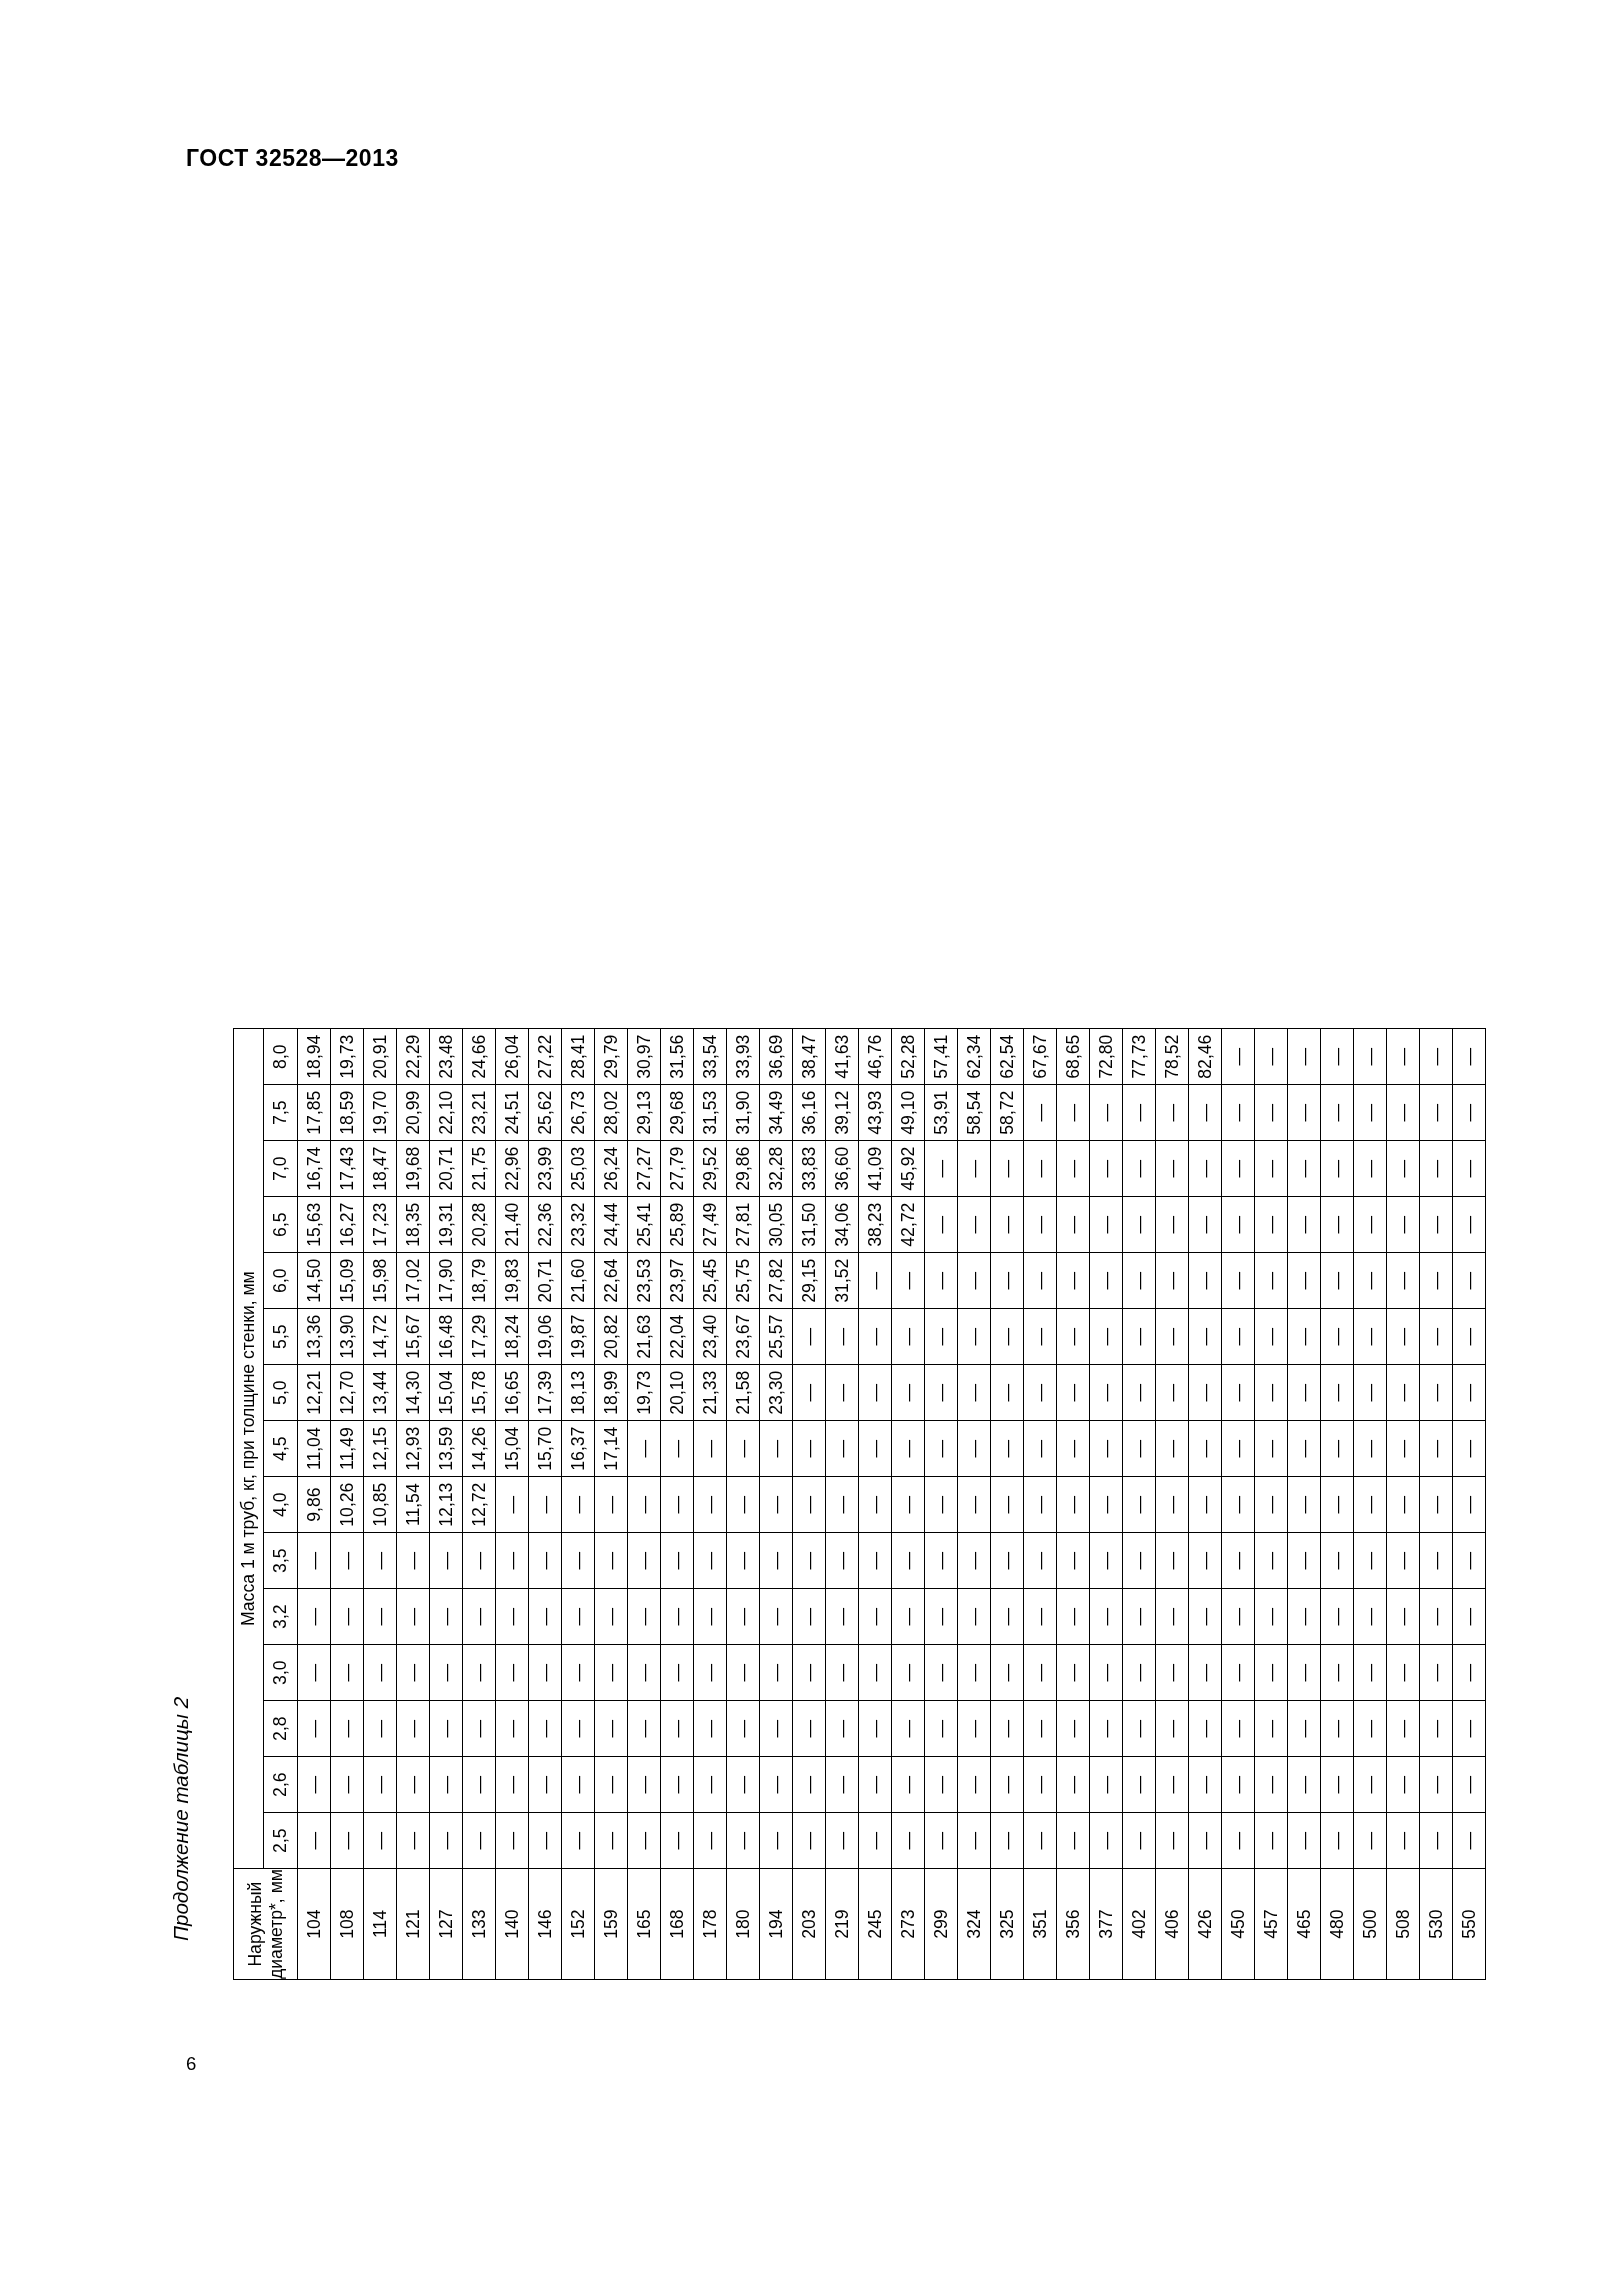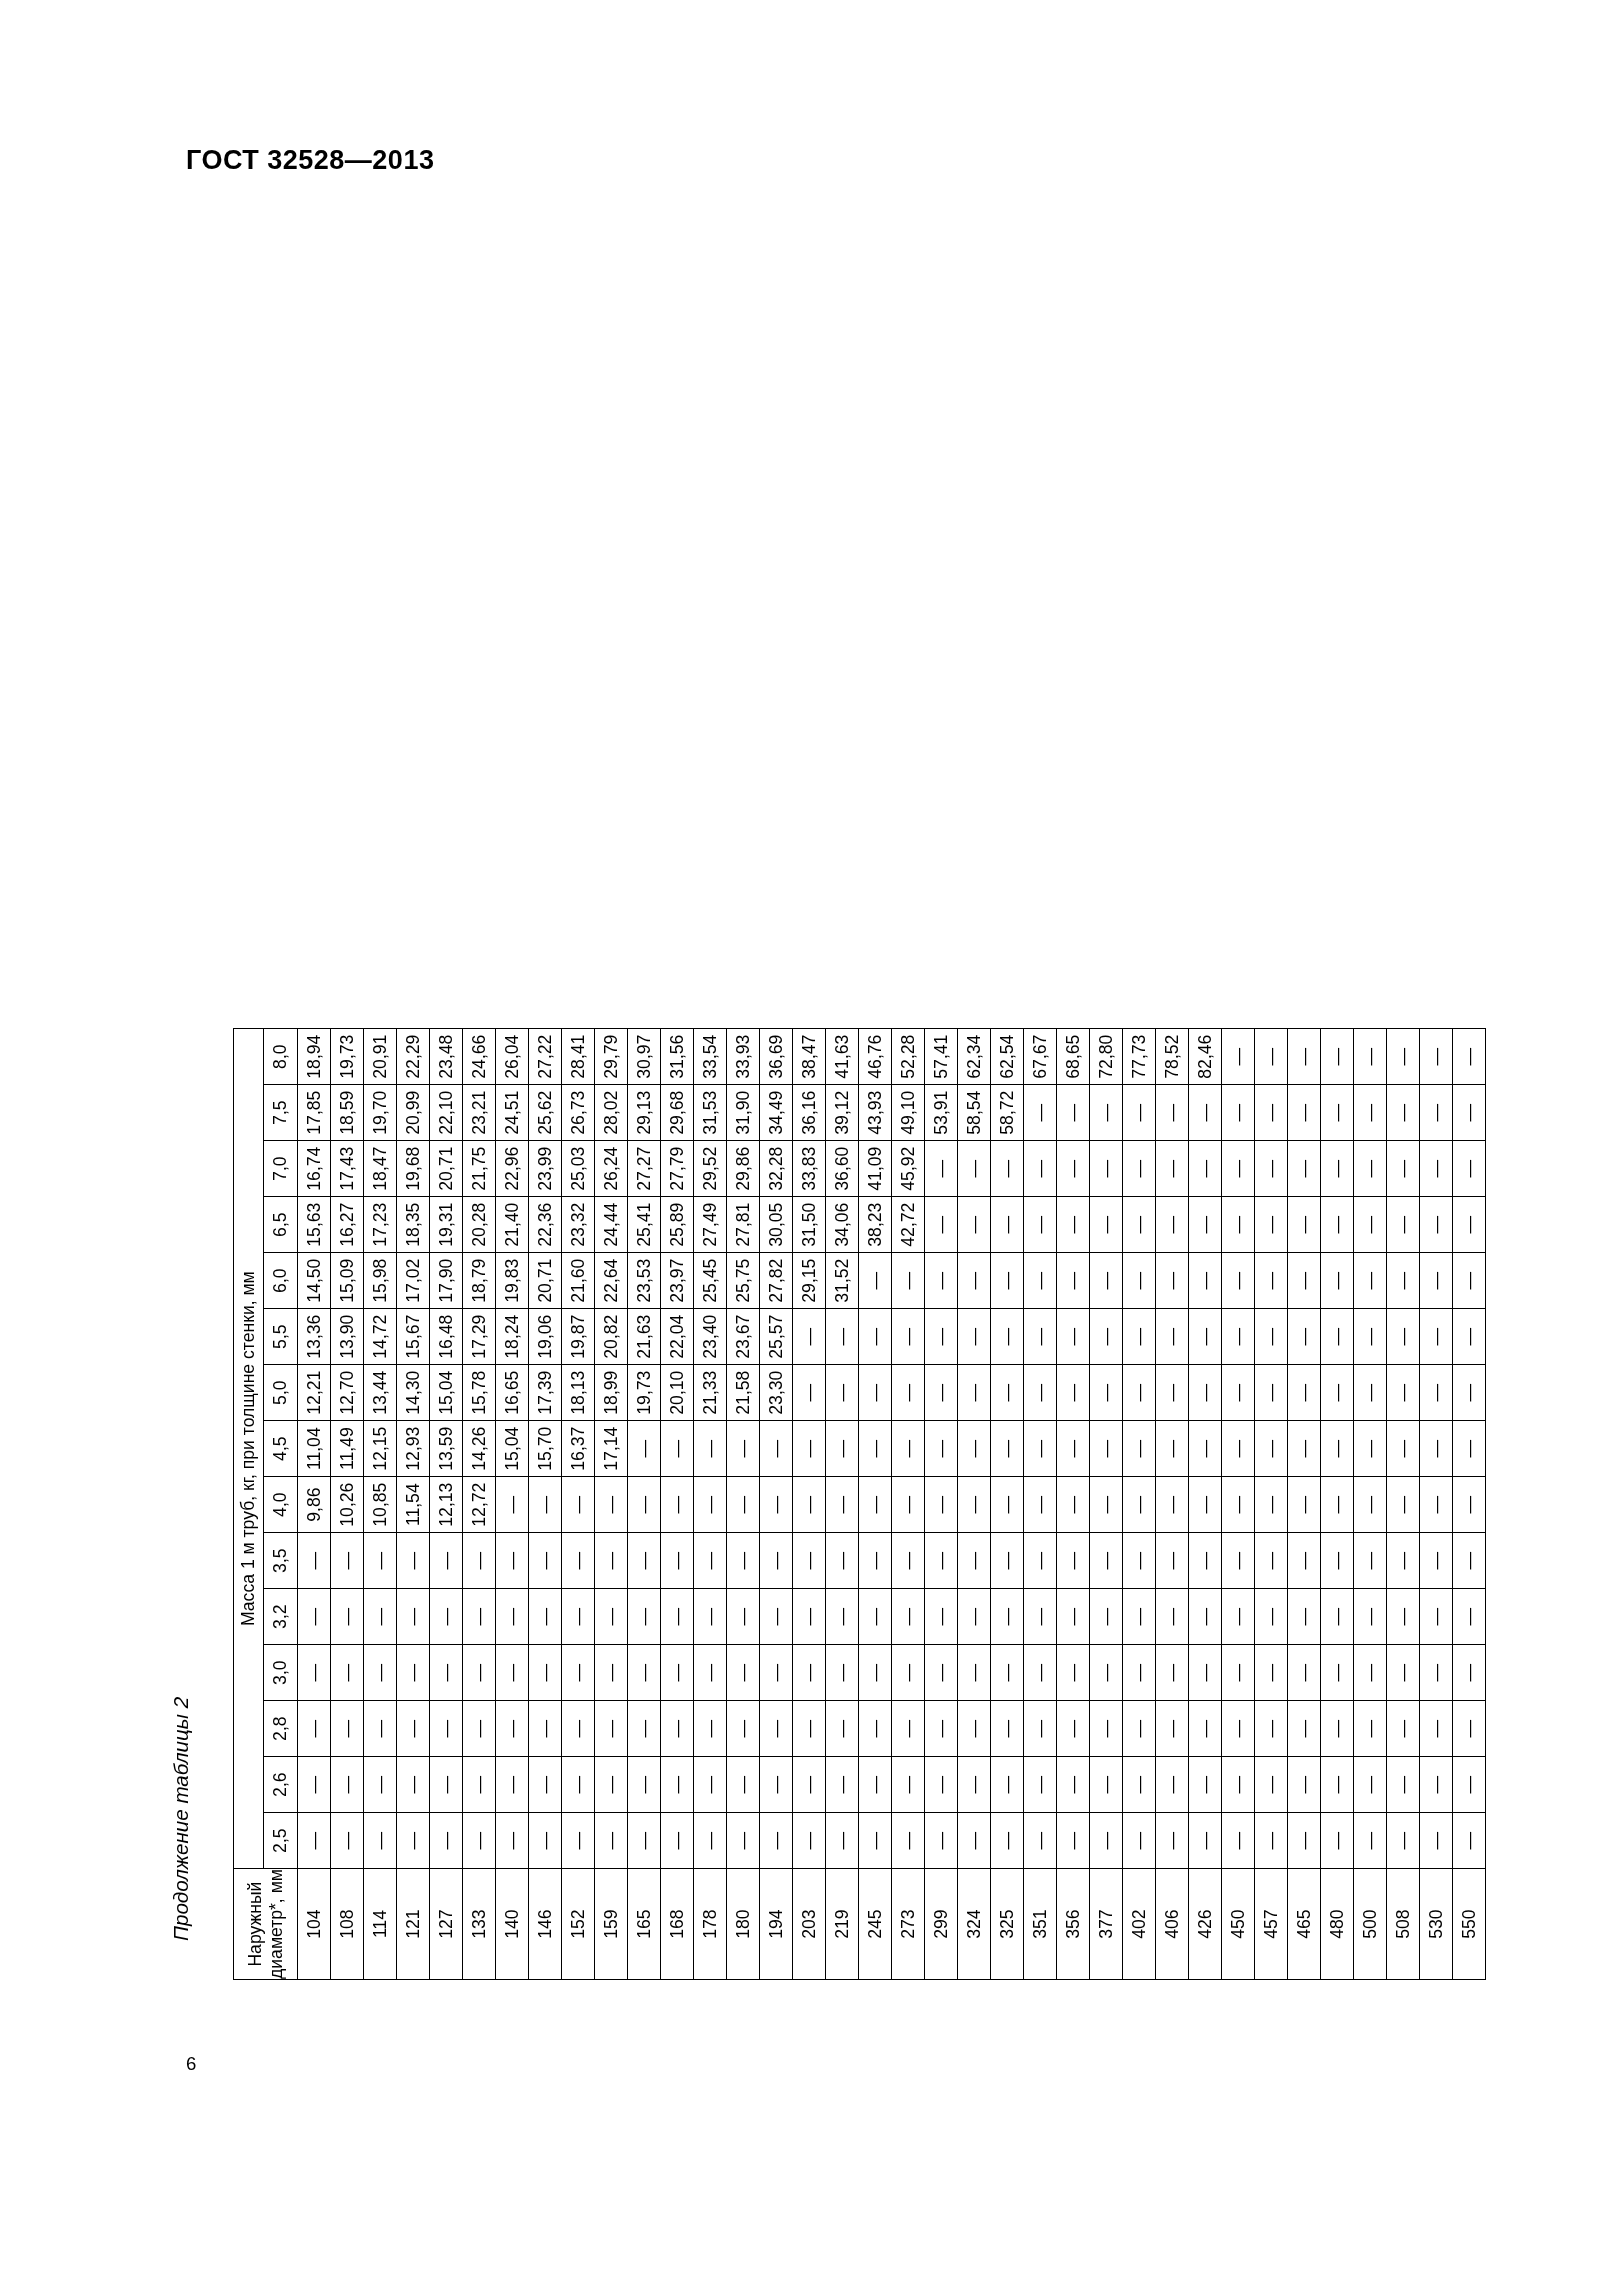--- a/index.html
+++ b/index.html
@@ -21,7 +21,7 @@
     position: absolute;
     top: 145px;
     left: 186px;
-    font-size: 27px;
+    font-size: 23px;
     font-weight: bold;
     letter-spacing: 0.5px;
   }

